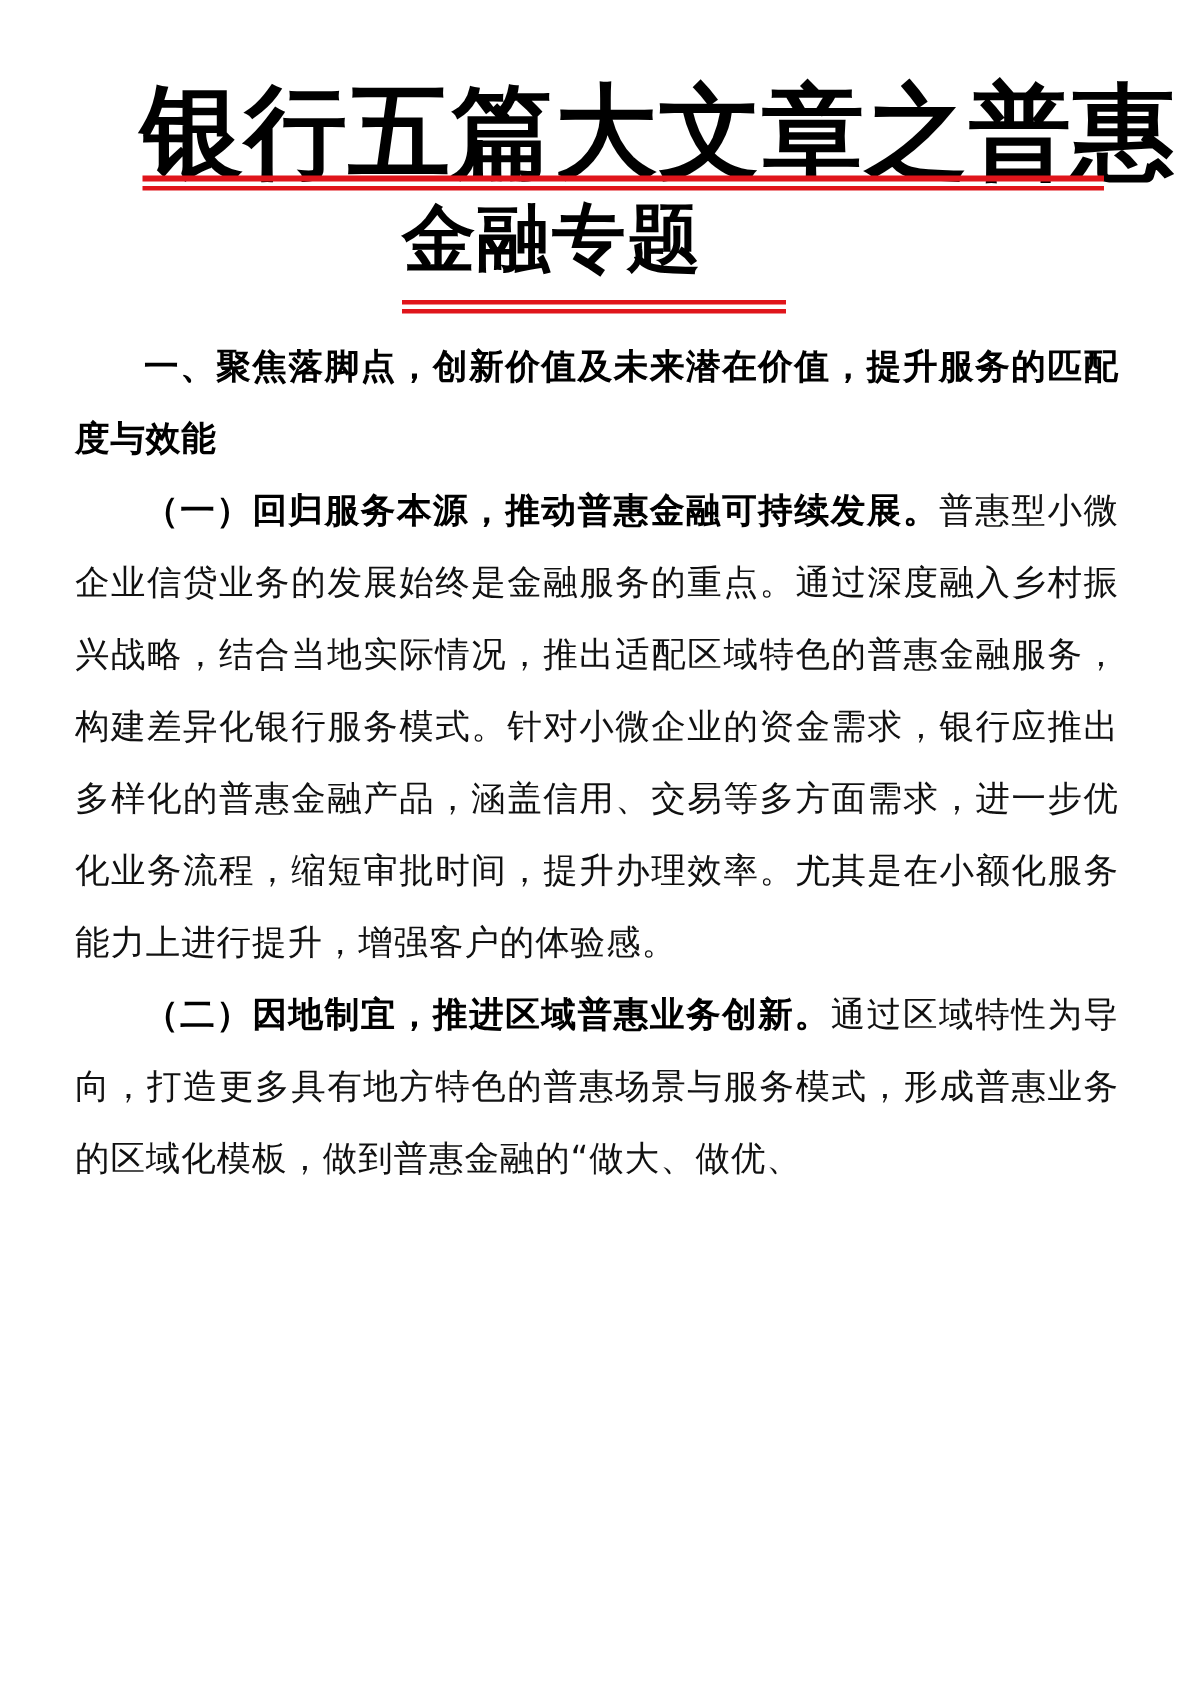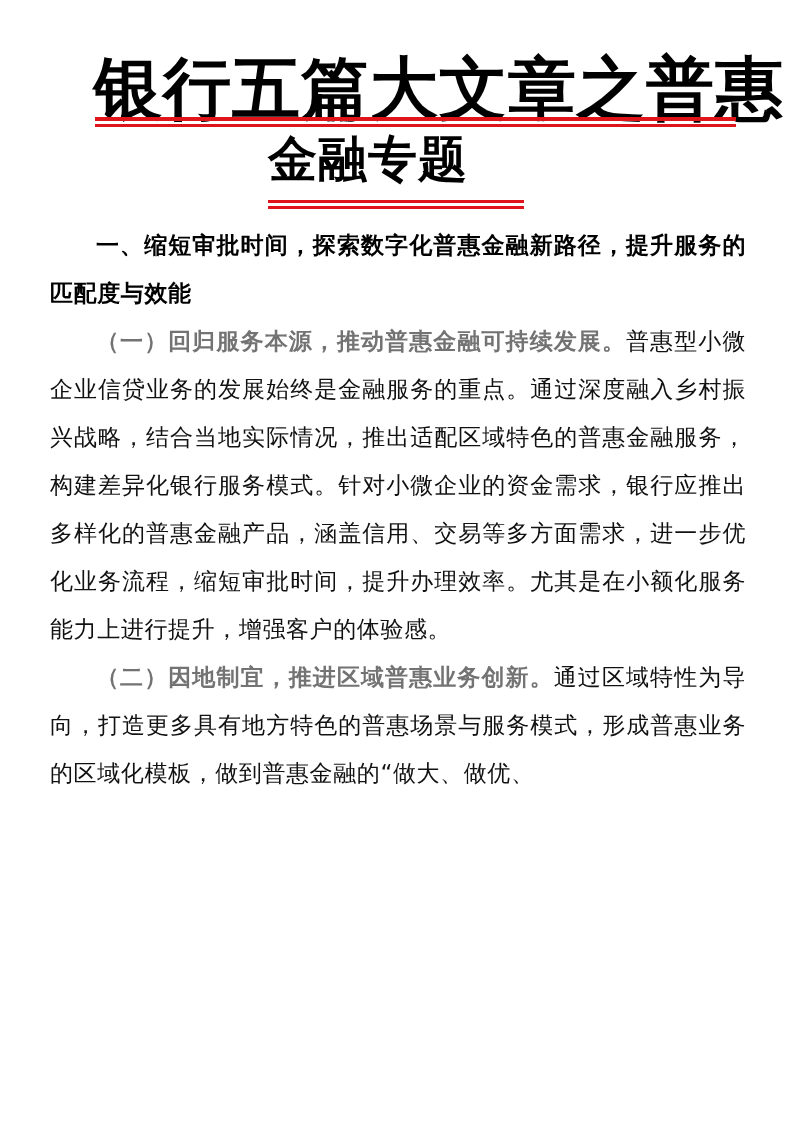--- a/index.html
+++ b/index.html
@@ -52,7 +52,7 @@
   <div class="uline ul2b"></div>
 
   <div class="body-text p1">
-    <p class="para heading">一、缩短审批时间，探索数字化普惠金融新路径，提升服务的匹配度与效能</p>
+    <p class="para heading">一、聚焦落脚点，创新价值及未来潜在价值，提升服务的匹配度与效能</p>
     <p class="para"><span class="sub-heading">（一）回归服务本源，推动普惠金融可持续发展。</span><span>普惠型小微企业信贷业务的发展始终是金融服务的重点。通过深度融入乡村振兴战略，结合当地实际情况，推出适配区域特色的普惠金融服务，构建差异化银行服务模式。针对小微企业的资金需求，银行应推出多样化的普惠金融产品，涵盖信用、交易等多方面需求，进一步优化业务流程，缩短审批时间，提升办理效率。尤其是在小额化服务能力上进行提升，增强客户的体验感。</span></p>
     <p class="para"><span class="sub-heading">（二）因地制宜，推进区域普惠业务创新。</span><span>通过区域特性为导向，打造更多具有地方特色的普惠场景与服务模式，形成普惠业务的区域化模板，做到普惠金融的“做大、做优、</span></p>
   </div>

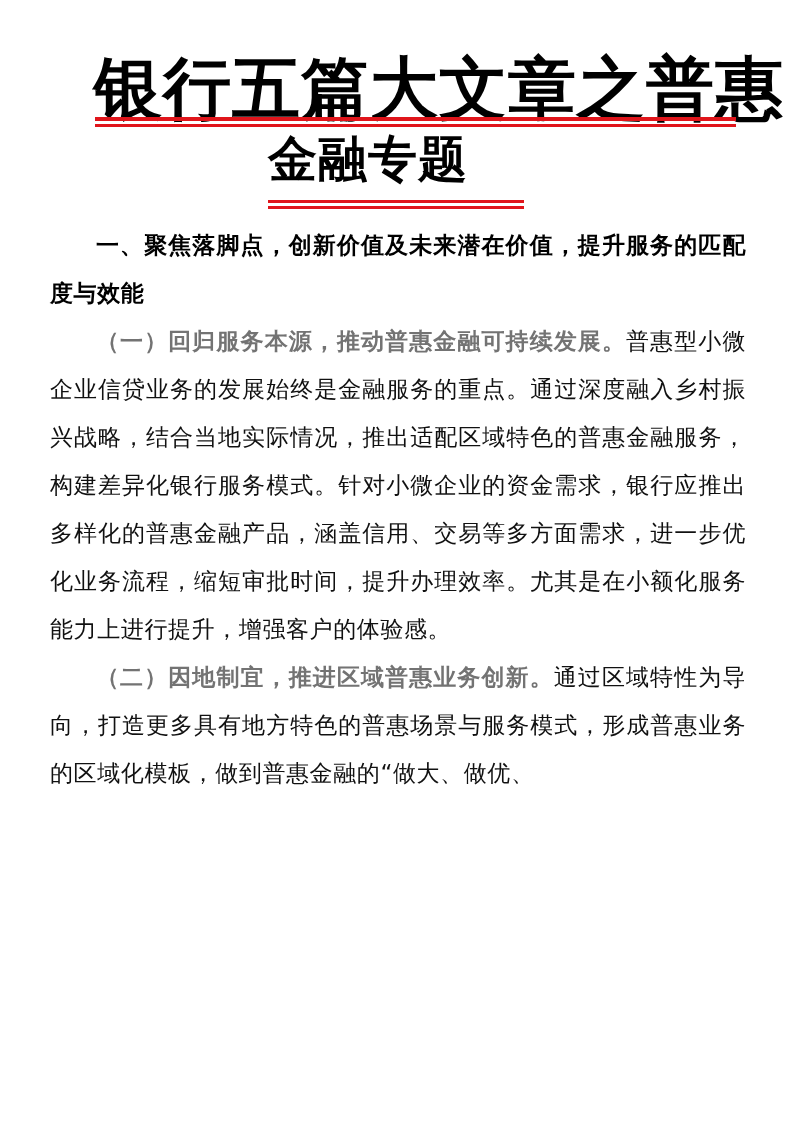--- a/index.html
+++ b/index.html
@@ -35,7 +35,7 @@
     }
     .para { margin: 0; text-indent: 46px; }
     .heading { font-weight: bold; color: #000; }
-    .sub-heading { font-weight: bold; color: #737373; }
+    .sub-heading { font-weight: bold; color: #000000; }
     .p1 { top: 221px; }
   </style>
 </head>

